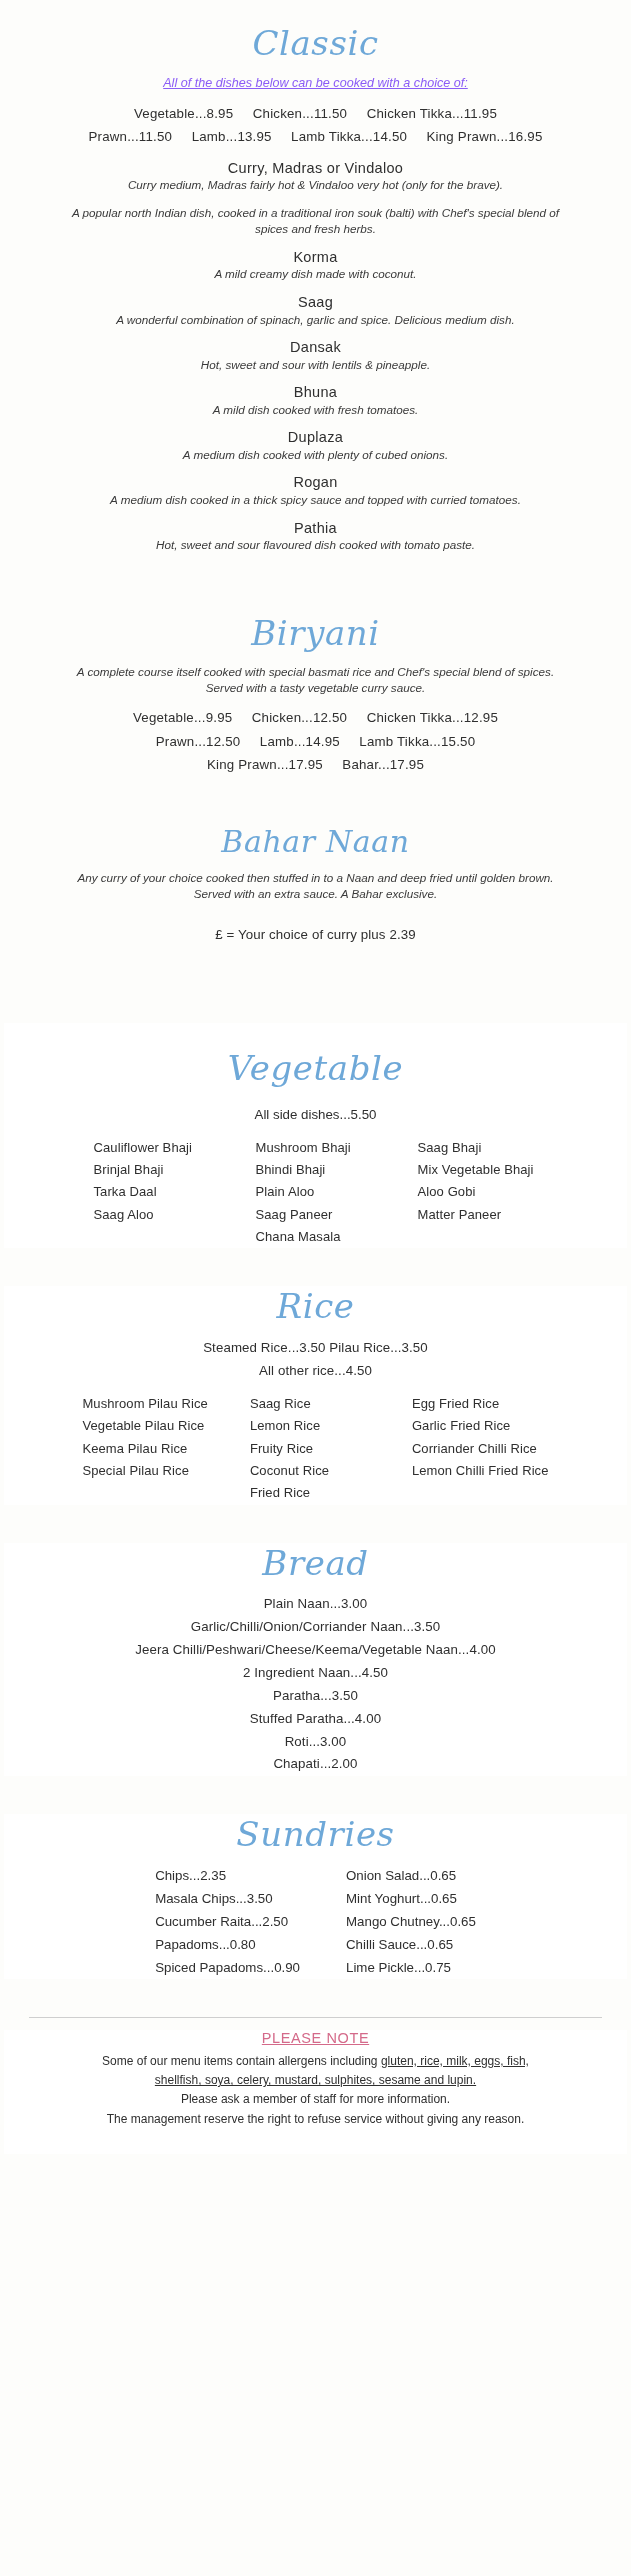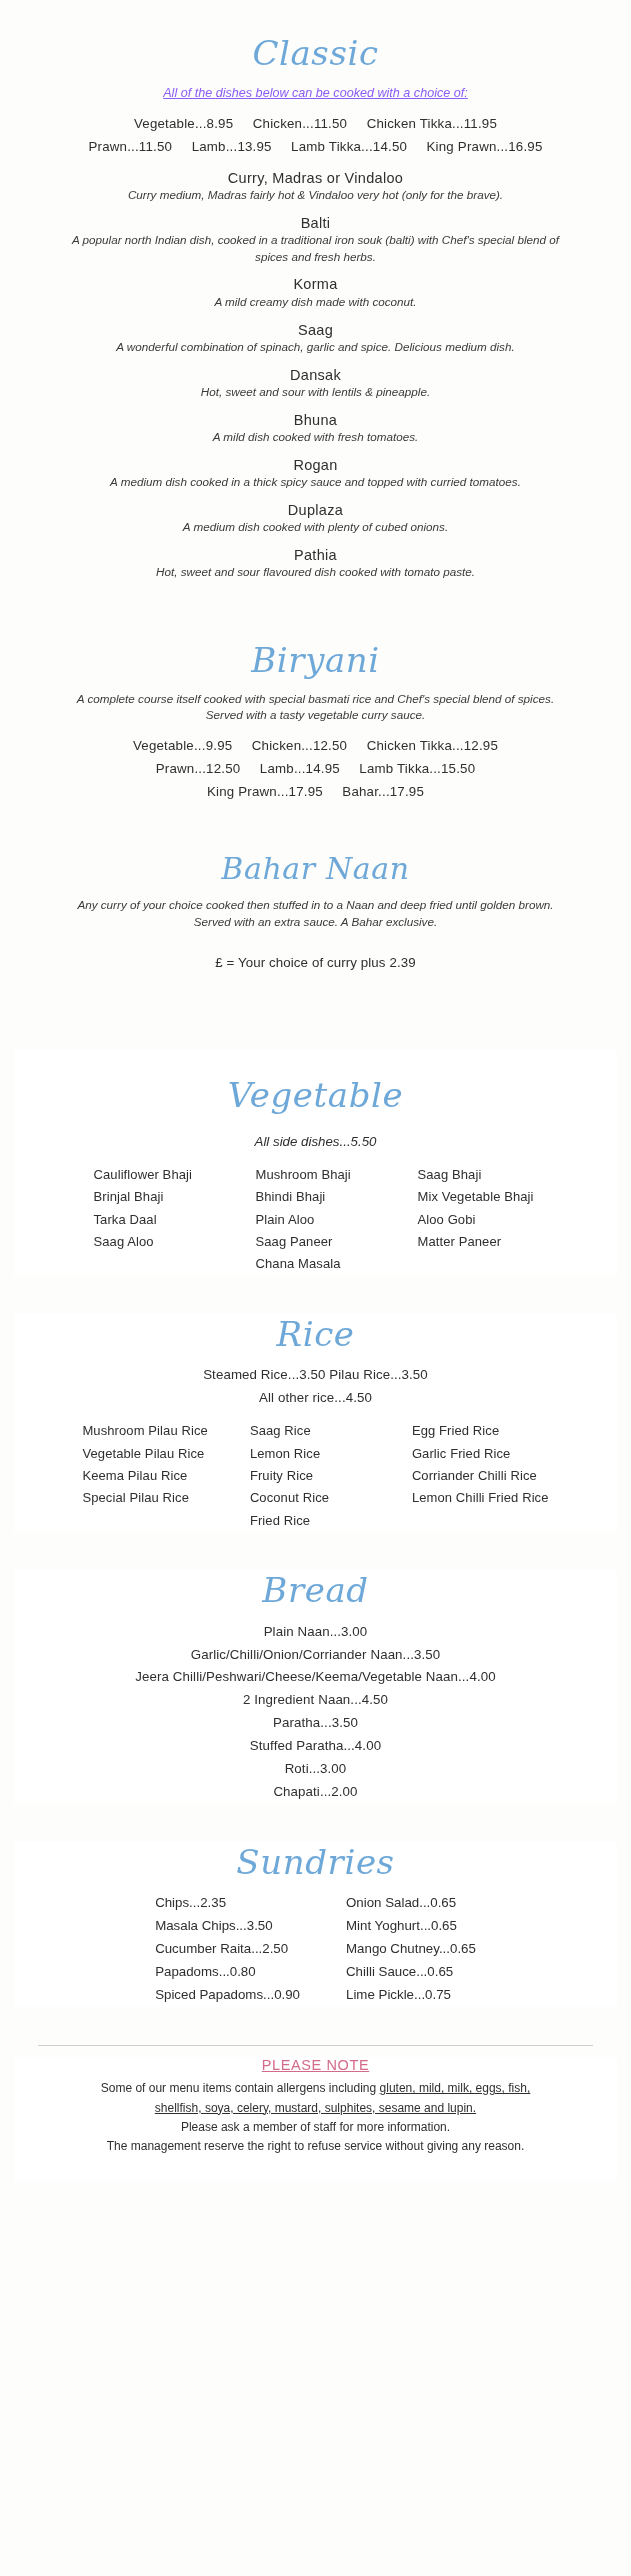--- a/index.html
+++ b/index.html
@@ -18,7 +18,7 @@
     position: relative;
     background: #fdfdfb;
     box-sizing: border-box;
-    padding: 14px;
+    padding: 4px;
   }
   .section {
     width: 100%;

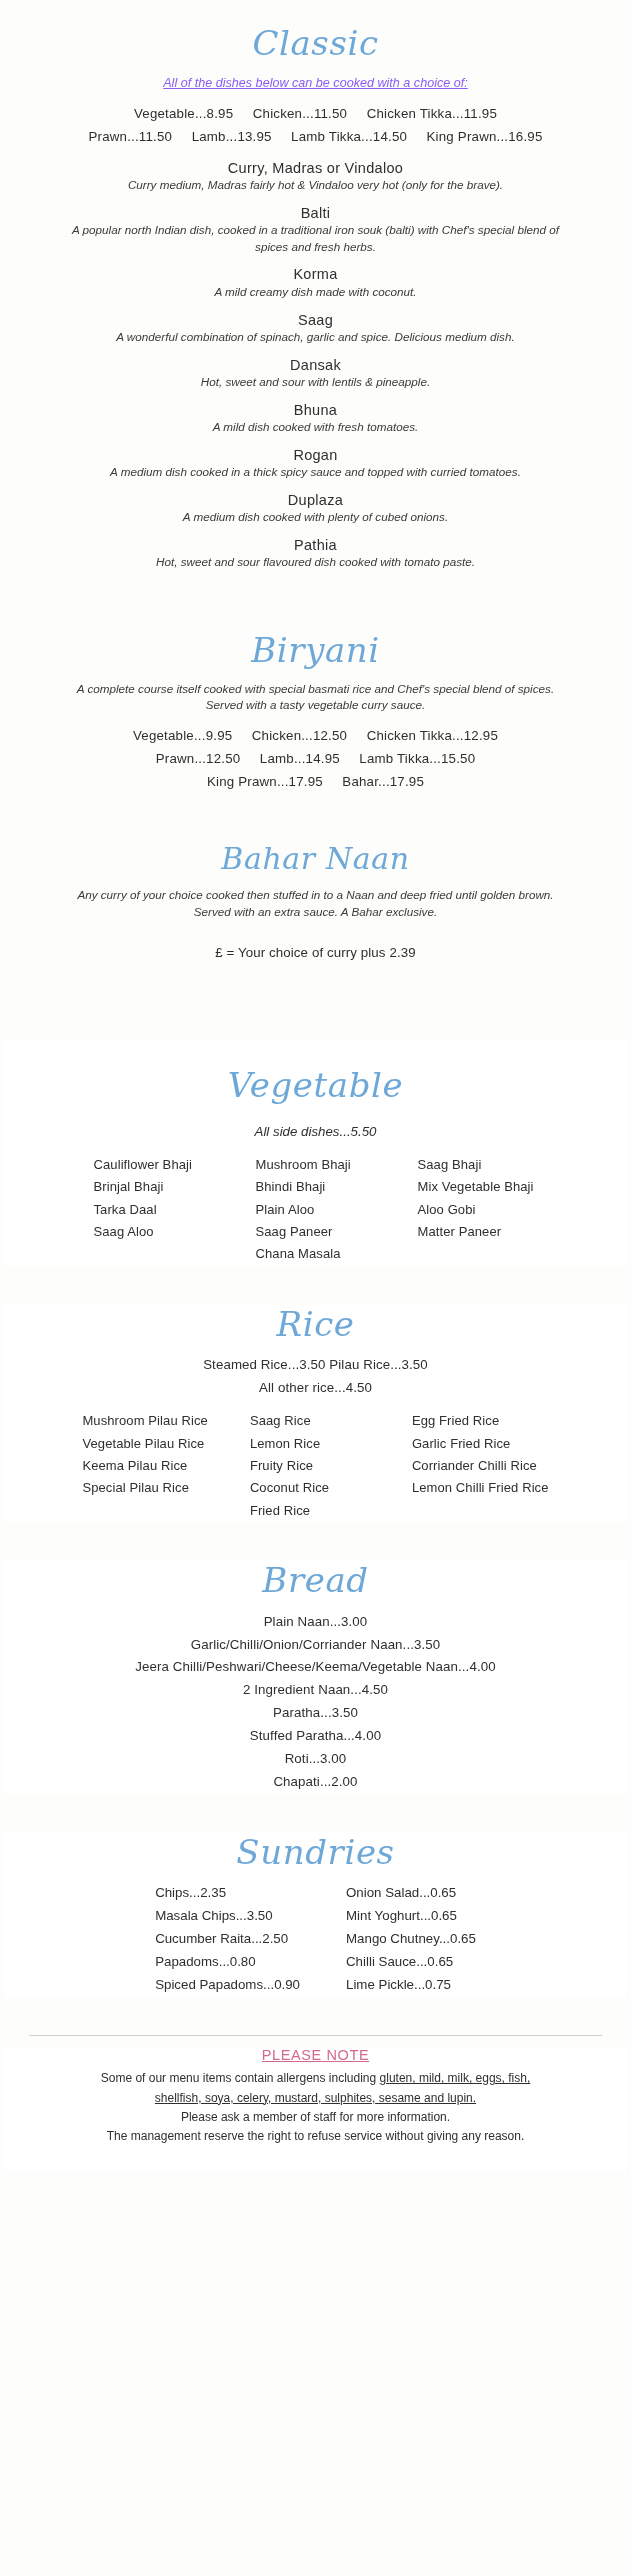--- a/index.html
+++ b/index.html
@@ -162,7 +162,6 @@
       <div class="dish-desc">Curry medium, Madras fairly hot &amp; Vindaloo very hot (only for the brave).</div>
     </div>
     <div class="dish">
-      <div class="dish-name">Balti</div>
       <div class="dish-desc">A popular north Indian dish, cooked in a traditional iron souk (balti) with Chef's special blend of spices and fresh herbs.</div>
     </div>
     <div class="dish">

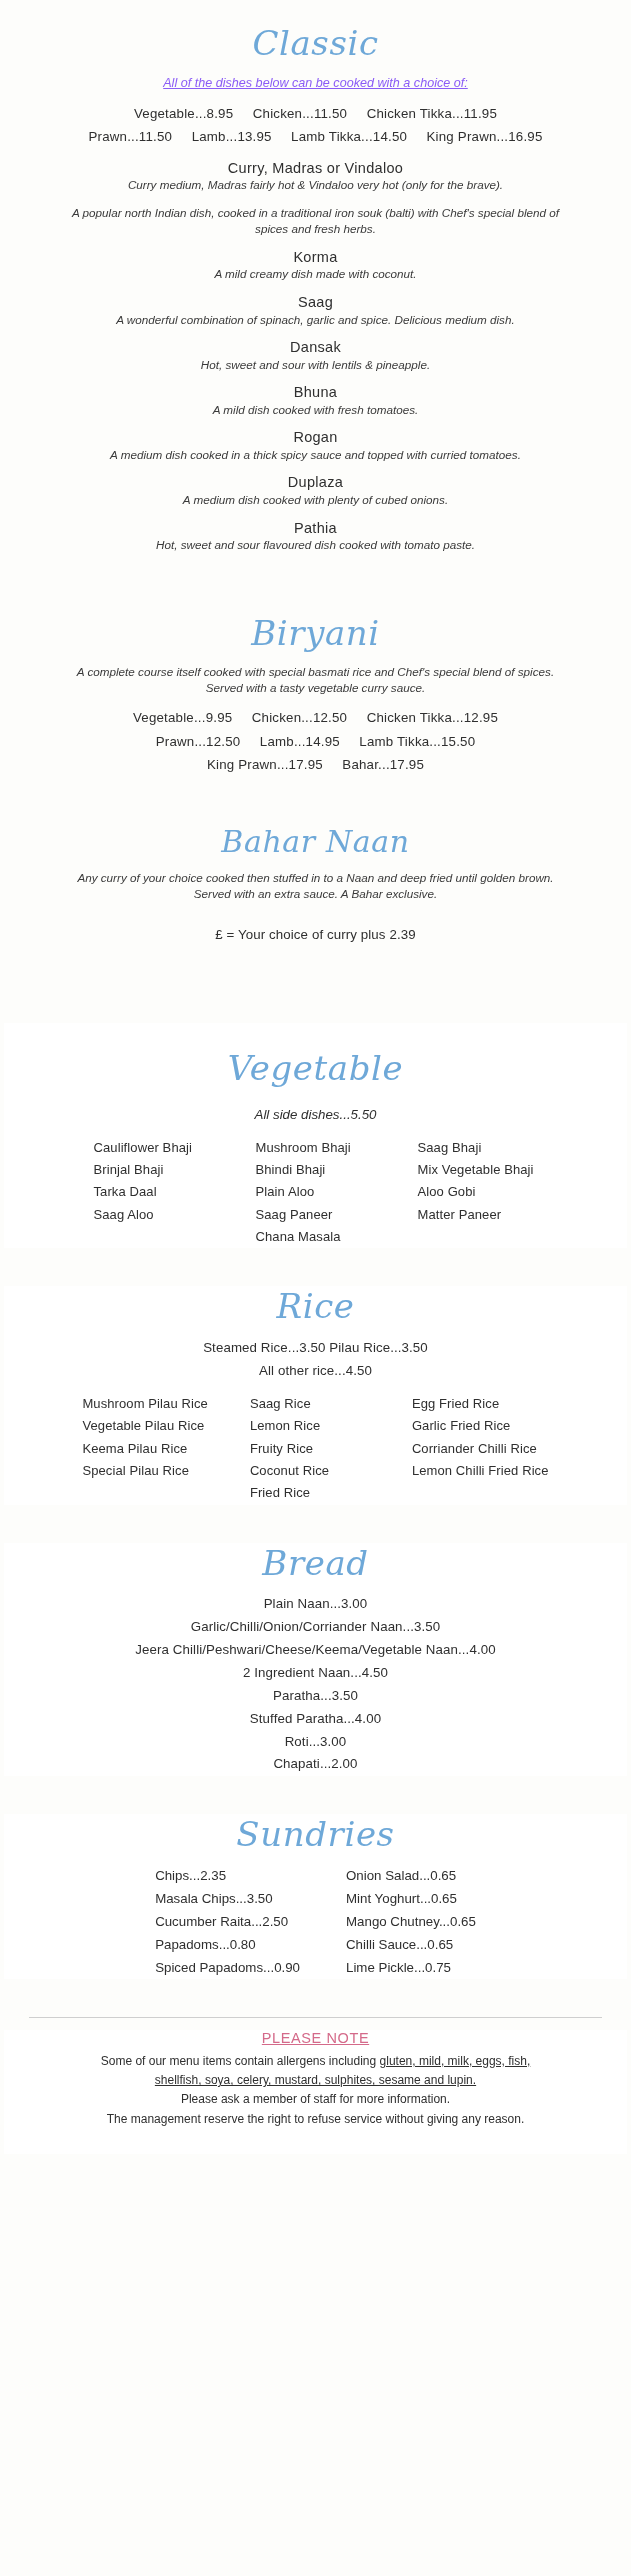--- a/index.html
+++ b/index.html
@@ -181,12 +181,12 @@
       <div class="dish-desc">A mild dish cooked with fresh tomatoes.</div>
     </div>
     <div class="dish">
+      <div class="dish-name">Duplaza</div>
+      <div class="dish-desc">A medium dish cooked with plenty of cubed onions.</div>
+    </div>
+    <div class="dish">
       <div class="dish-name">Rogan</div>
       <div class="dish-desc">A medium dish cooked in a thick spicy sauce and topped with curried tomatoes.</div>
-    </div>
-    <div class="dish">
-      <div class="dish-name">Duplaza</div>
-      <div class="dish-desc">A medium dish cooked with plenty of cubed onions.</div>
     </div>
     <div class="dish">
       <div class="dish-name">Pathia</div>

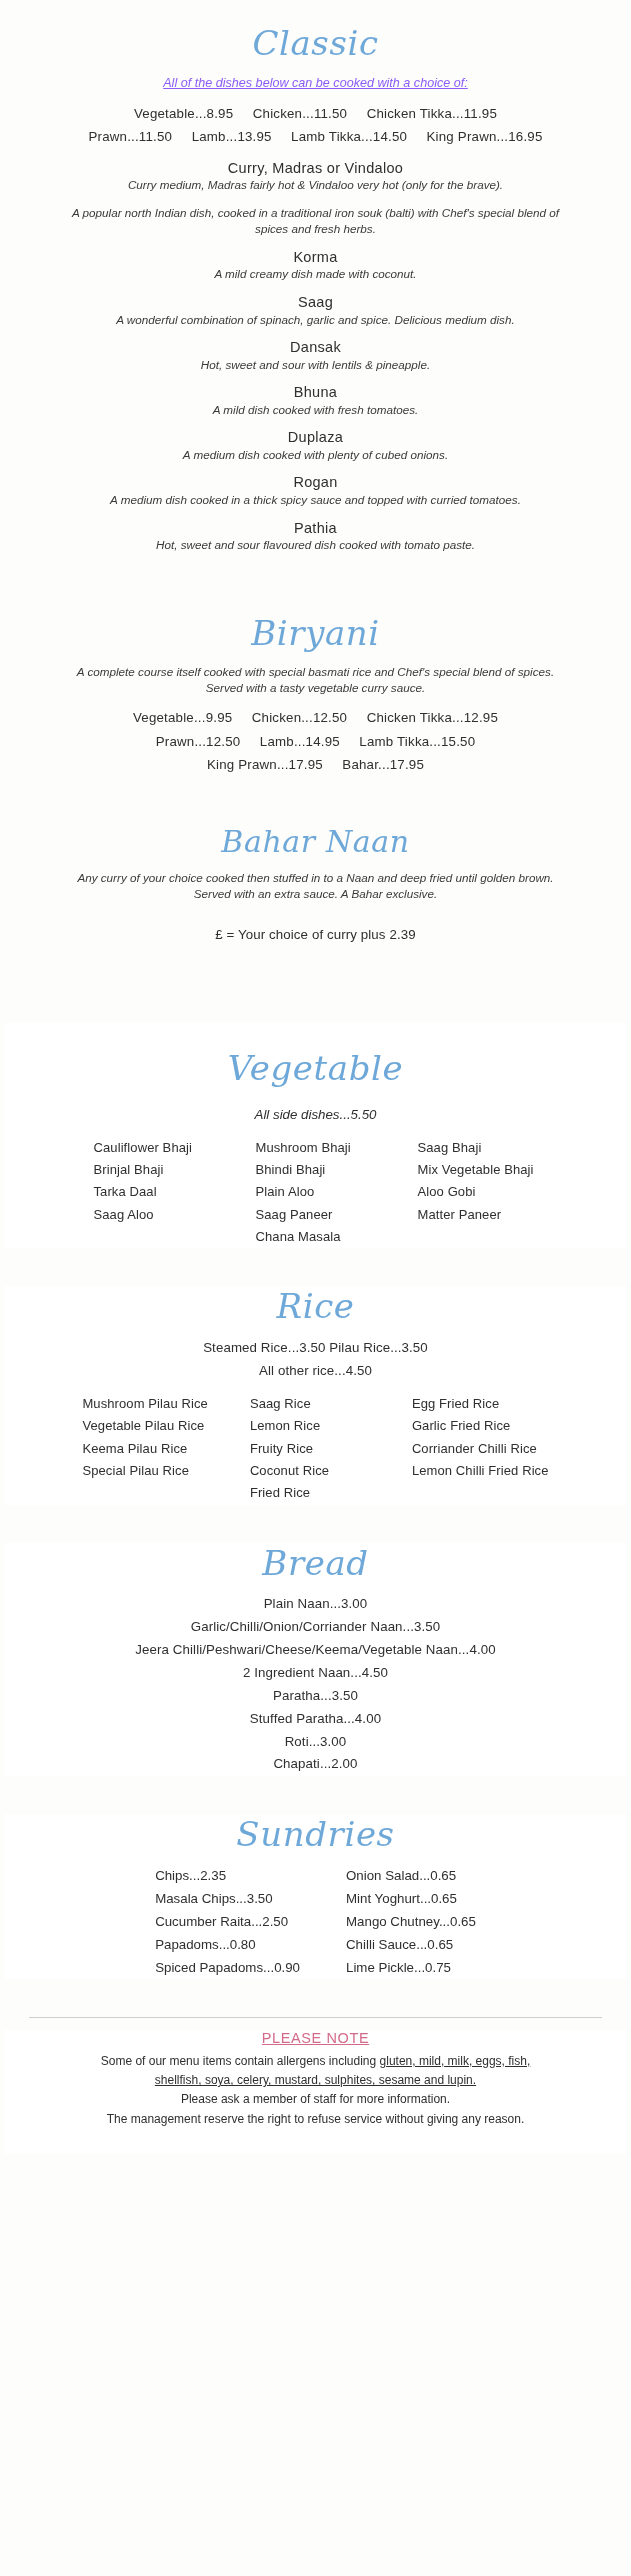--- a/index.html
+++ b/index.html
@@ -136,7 +136,6 @@
     font-size: 13.3px;
     color: #2f2f2f;
     margin: 7.6px 0 5px 0;
-    font-style: italic;
   }
   .spacer-lg { height: 38px; }
   .spacer-md { height: 21.5px; }

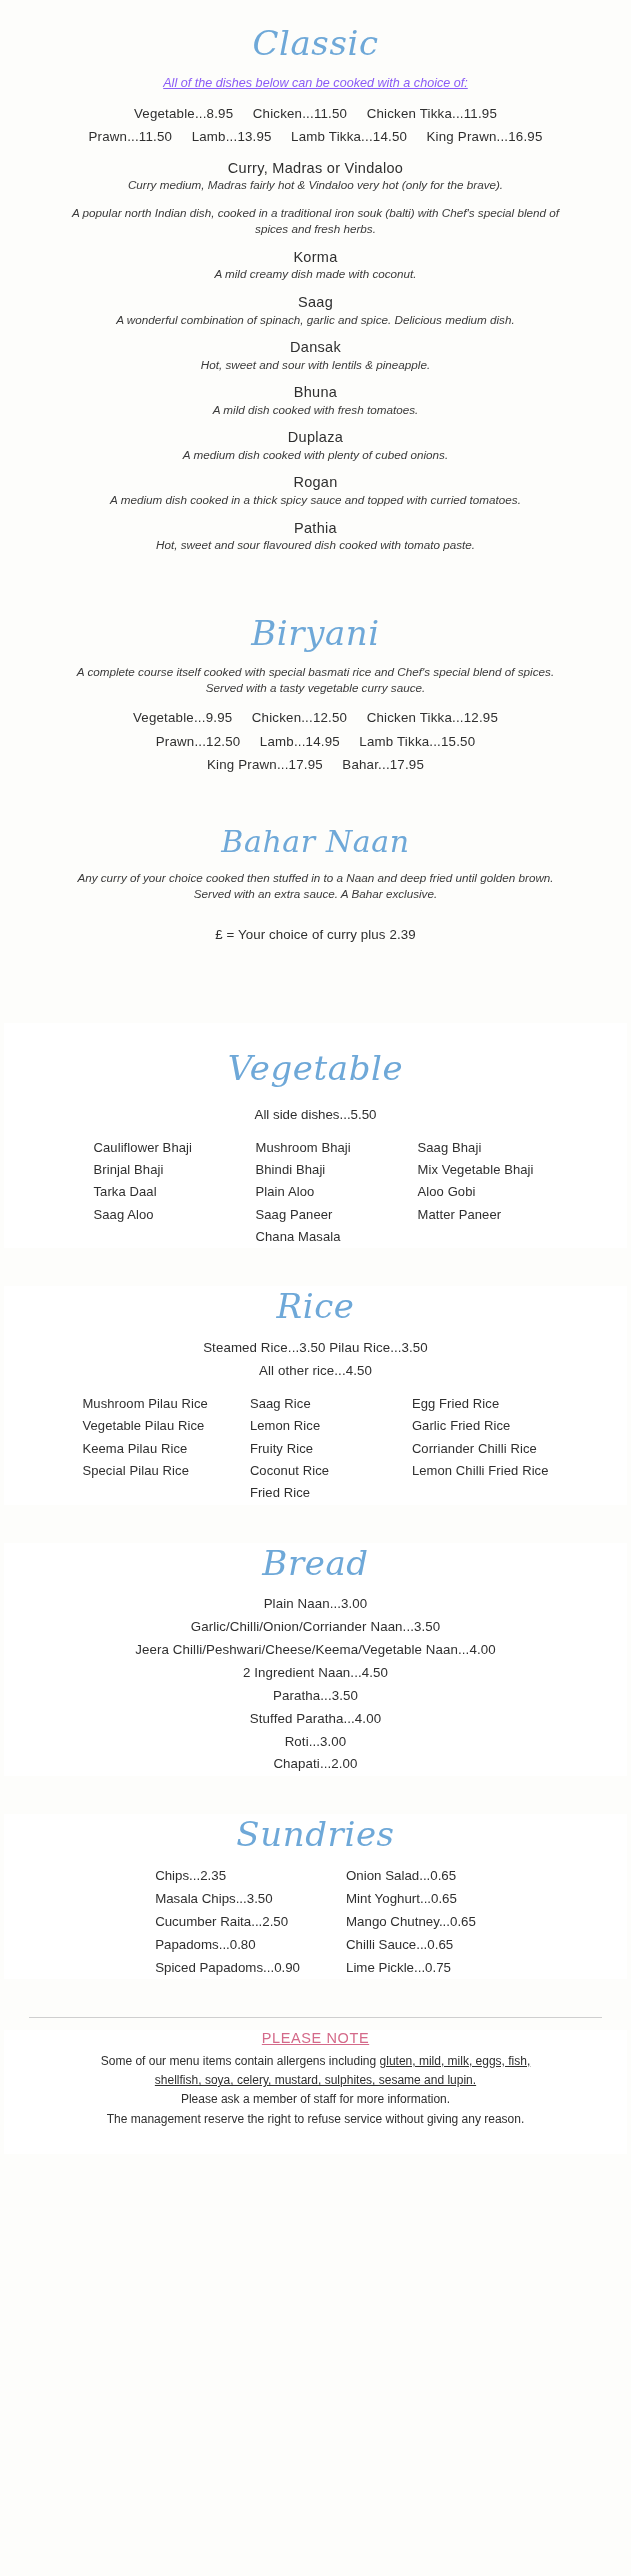--- a/index.html
+++ b/index.html
@@ -328,7 +328,7 @@
     <div class="please-note">PLEASE NOTE</div>
     <div class="note-body">
       <div>
-        <span>Some of our menu items contain allergens including </span><span class="u">gluten, mild, milk, eggs, fish,</span>
+        <span>Some of our menu items contain allergens including </span><span class="u">gluten, rice, milk, eggs, fish,</span>
       </div>
       <div class="u">shellfish, soya, celery, mustard, sulphites, sesame and lupin.</div>
       <div>Please ask a member of staff for more information.</div>

